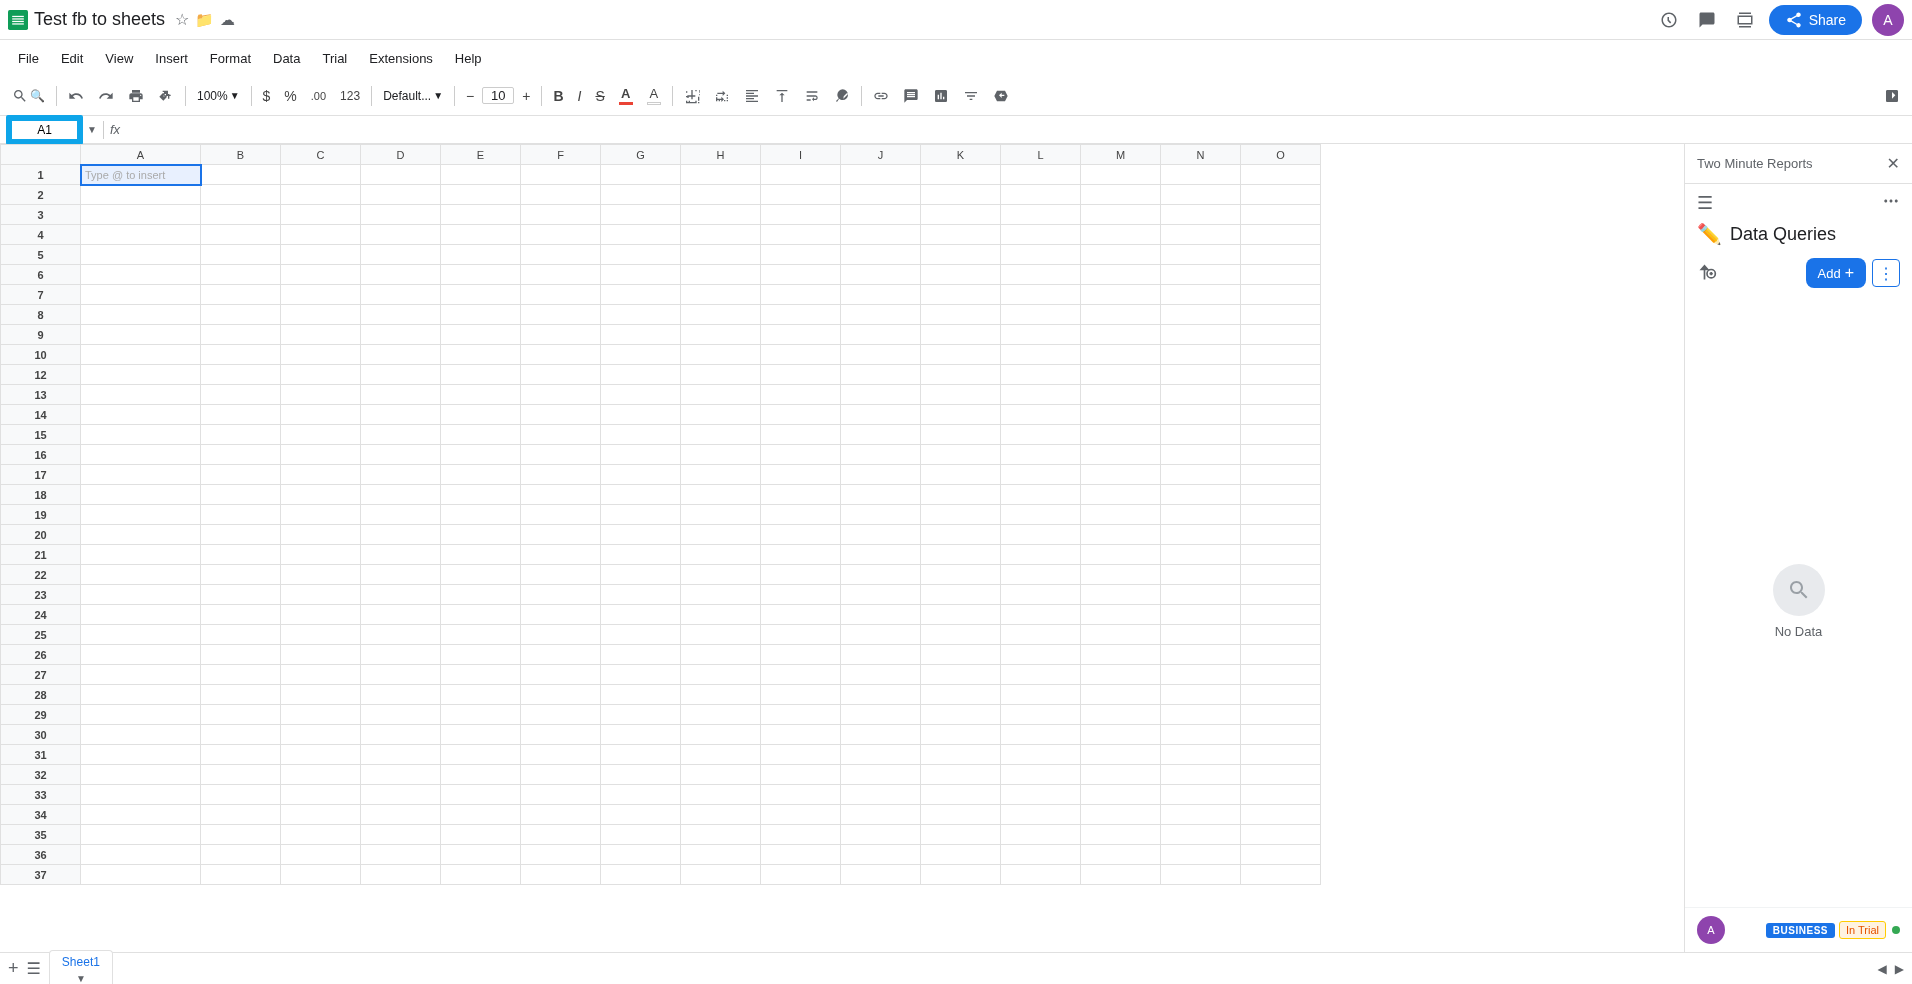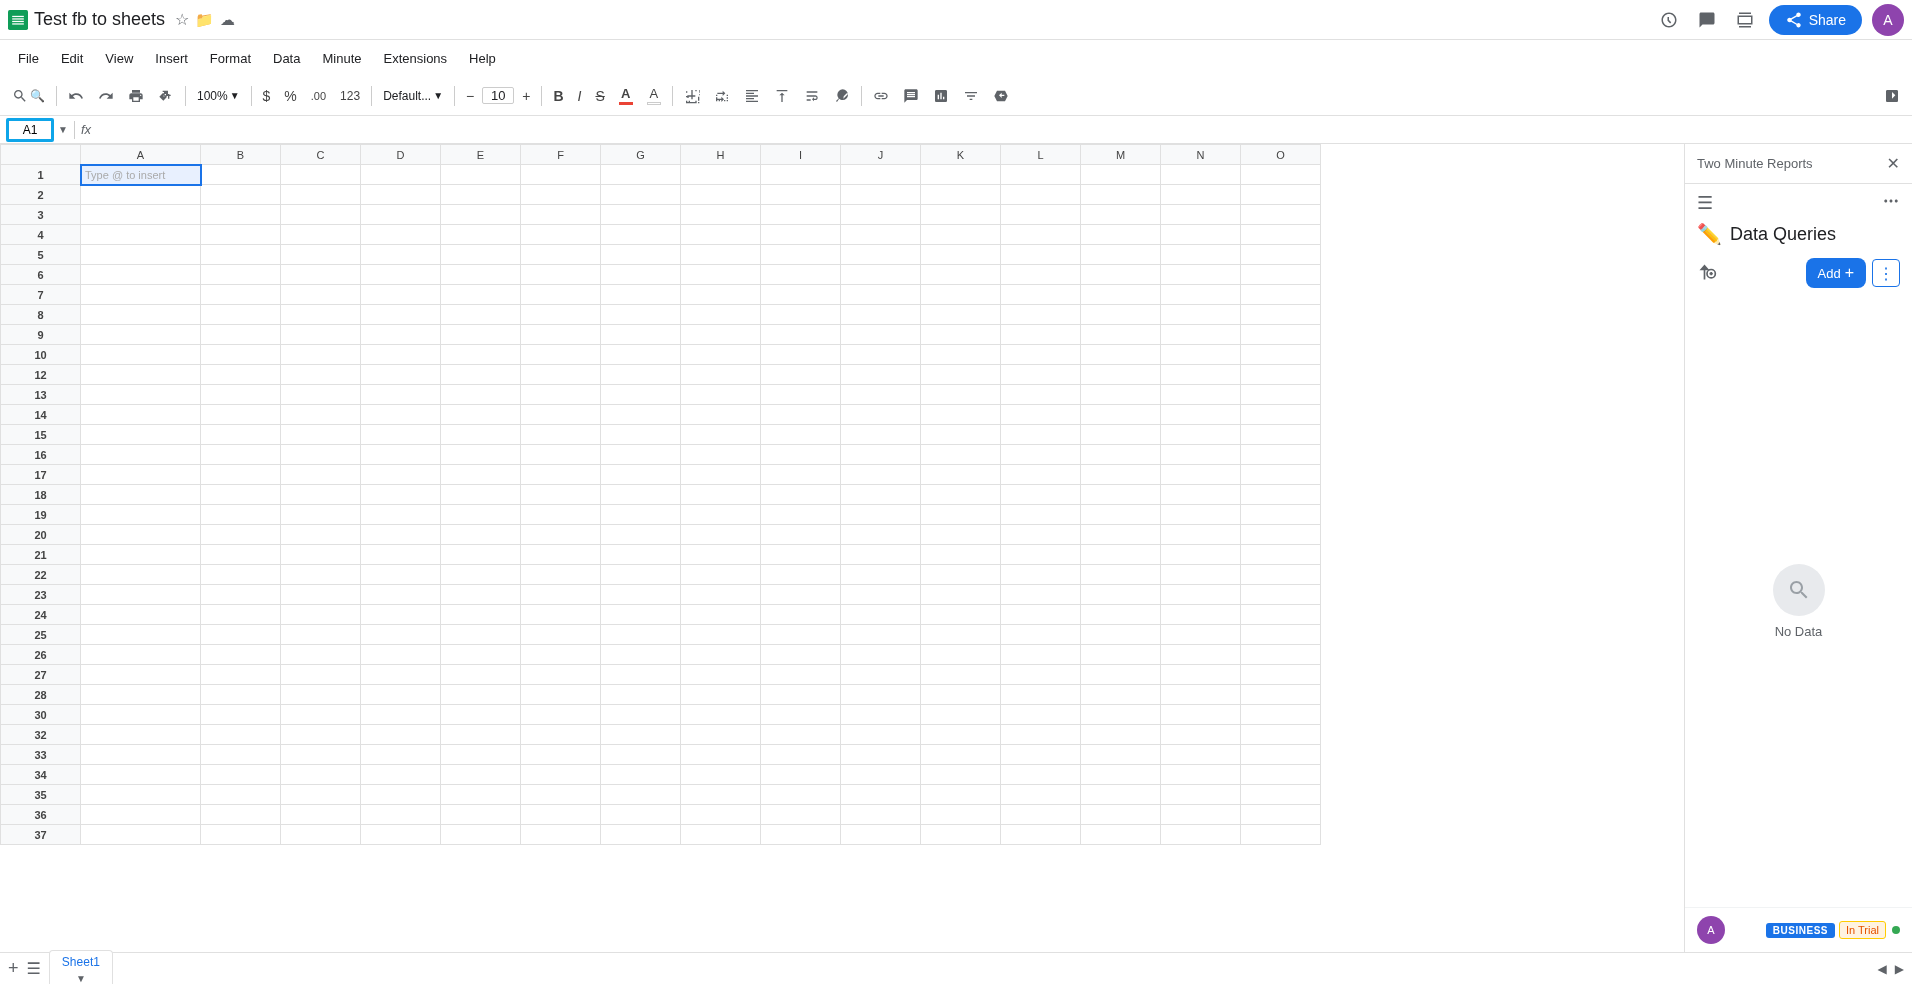--- a/index.html
+++ b/index.html
@@ -133,7 +133,7 @@
   <div class="menu-item">Insert</div>
   <div class="menu-item">Format</div>
   <div class="menu-item">Data</div>
-  <div class="menu-item">Minute</div>
+  <div class="menu-item">Trial</div>
   <div class="menu-item">Extensions</div>
   <div class="menu-item">Help</div>
 </div>

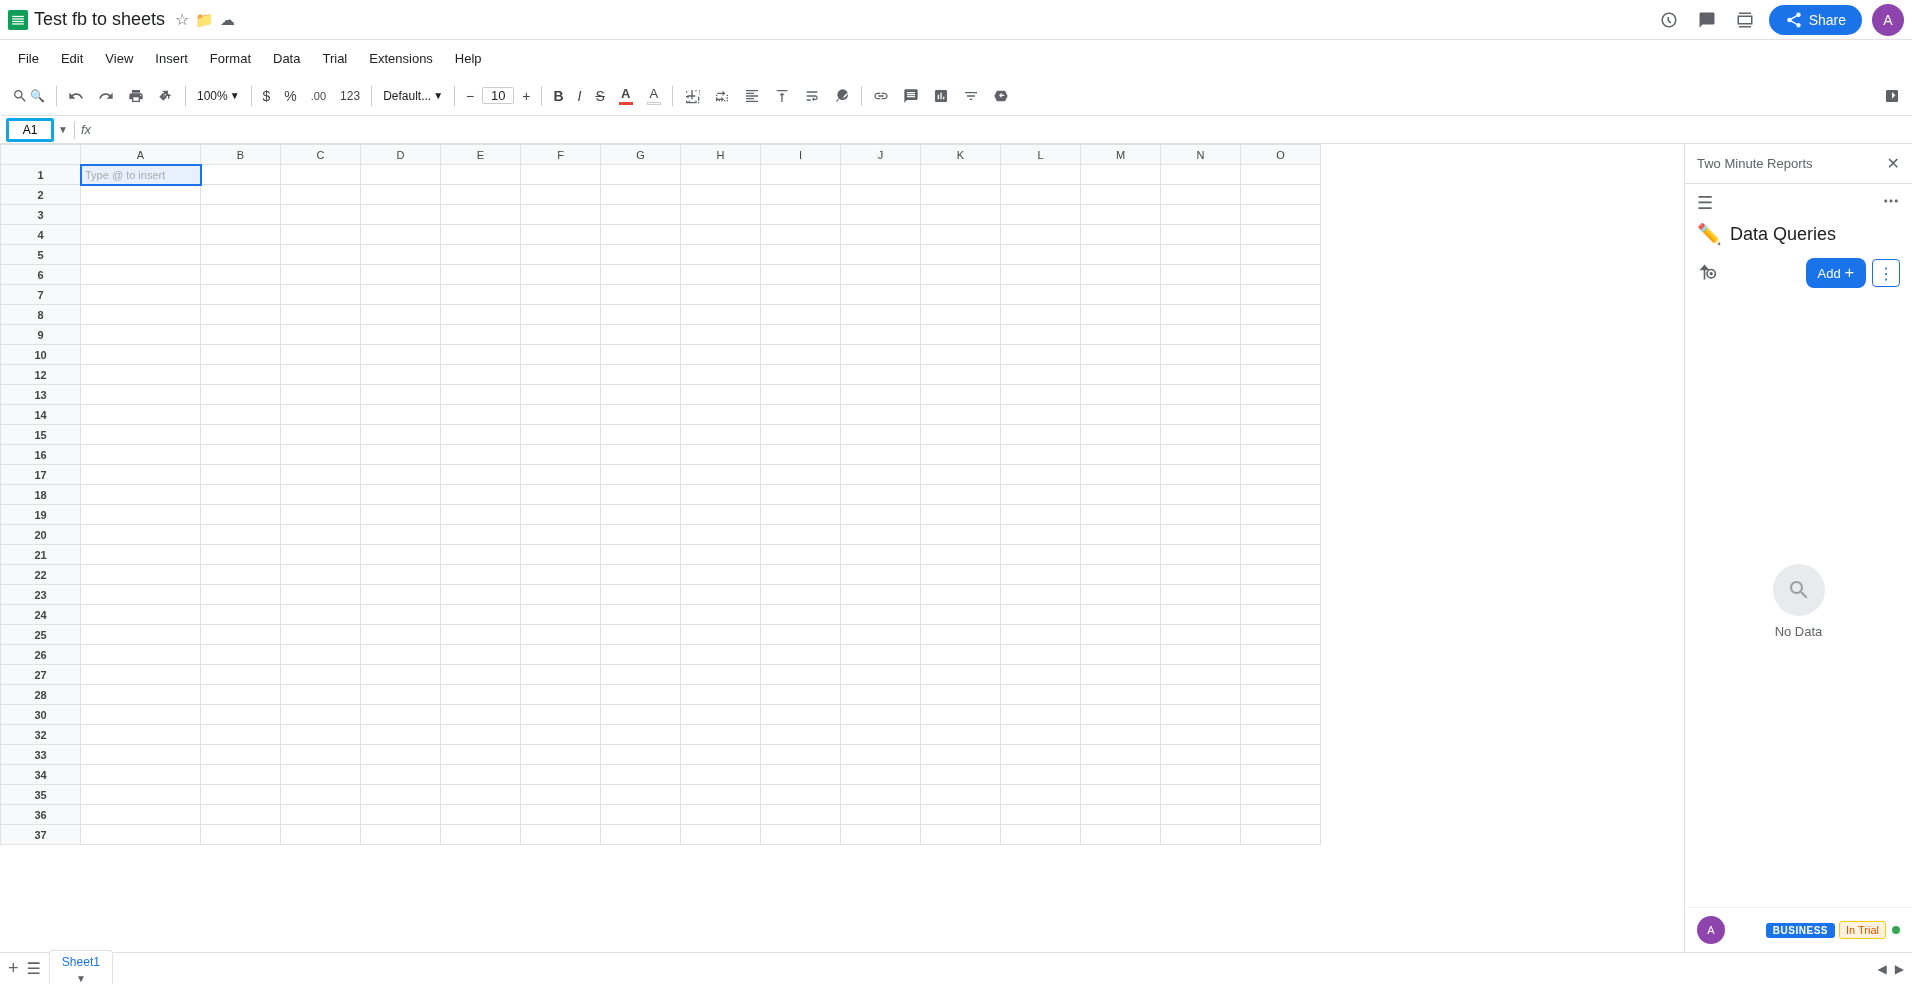--- a/index.html
+++ b/index.html
@@ -32,7 +32,7 @@
 
     
     .formula-bar { display: flex; align-items: center; height: 28px; border-bottom: 1px solid #e0e0e0; padding: 0 6px; gap: 6px; }
-    .cell-ref { width: 48px; text-align: center; border: 3px solid #0ea5e9; border-radius: 2px; padding: 2px 4px; font-size: 12px; }
+    .cell-ref { width: 77px; text-align: center; border: 6px solid #0ea5e9; border-radius: 2px; padding: 2px 4px; font-size: 12px; }
     .formula-divider { width: 1px; height: 18px; background: #ccc; }
     .fx-label { font-size: 13px; color: #5f6368; font-style: italic; }
     .formula-input { flex: 1; border: none; outline: none; font-size: 13px; }

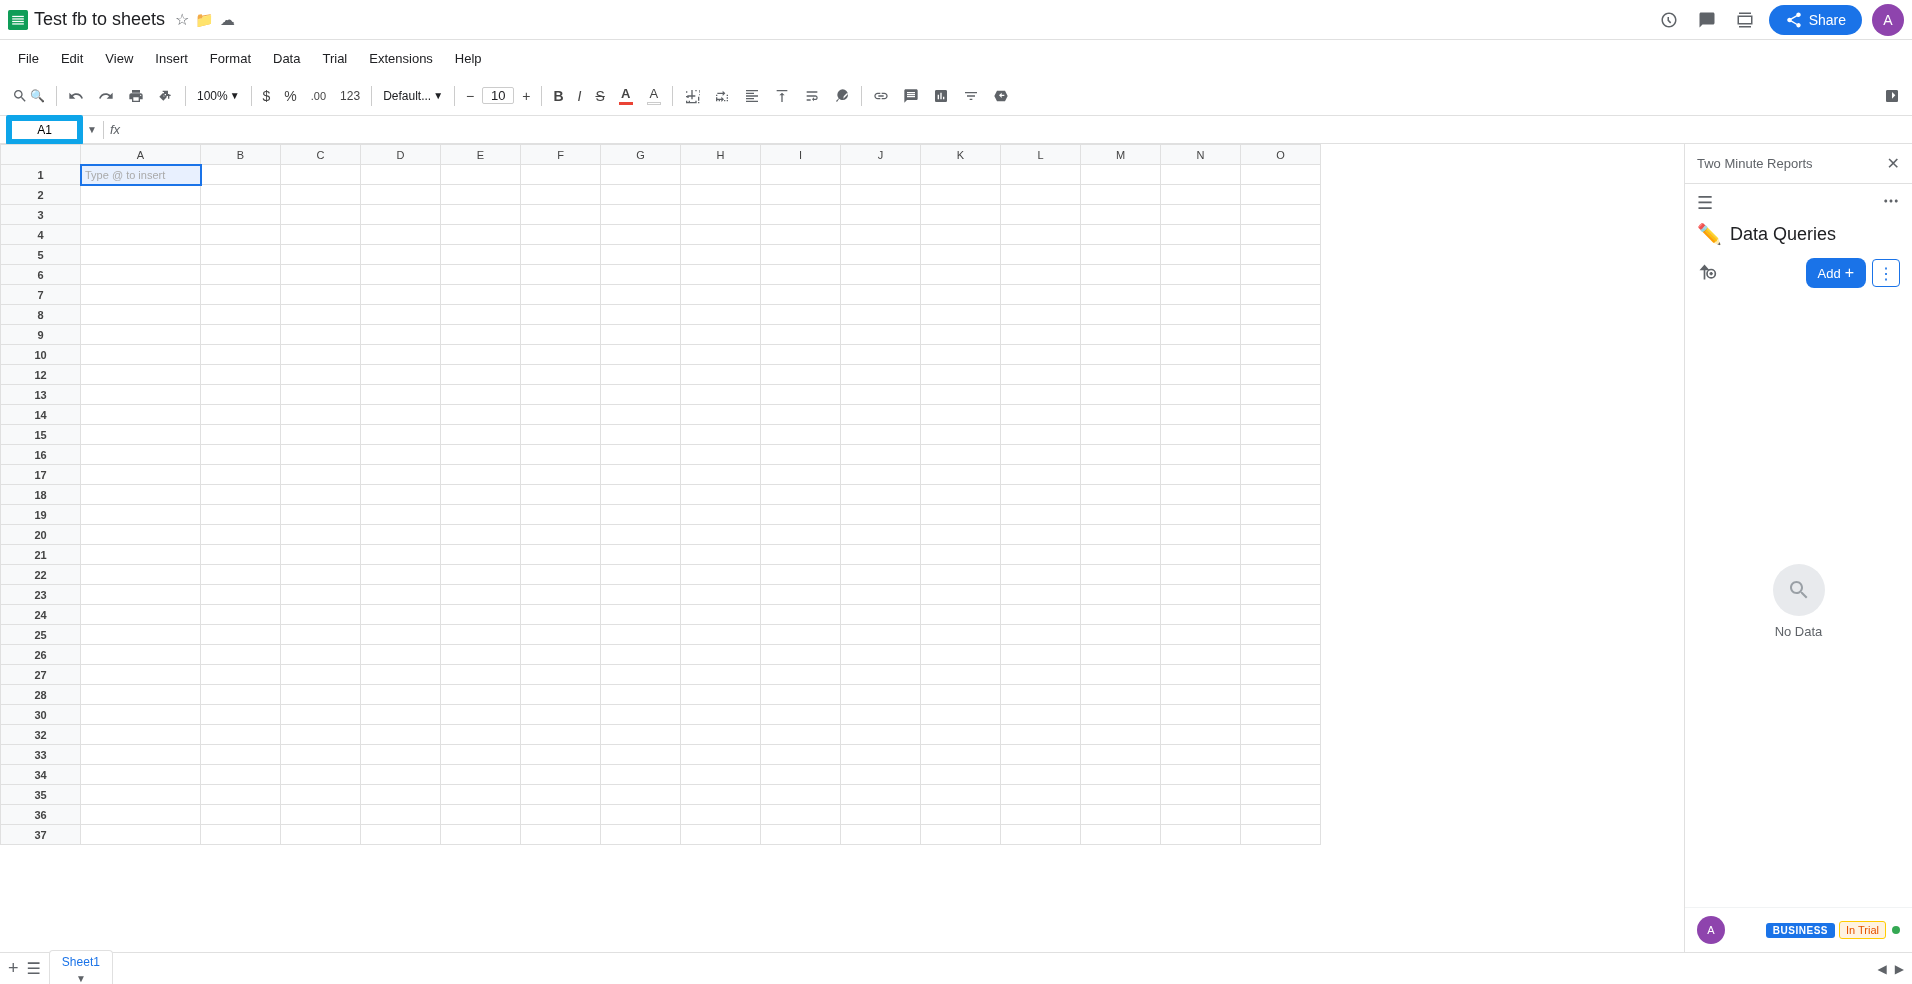--- a/index.html
+++ b/index.html
@@ -784,6 +784,24 @@
             <td></td>
           </tr>
           <tr>
+            <th class="row-header">29</th>
+            <td style="min-width: 120px;"></td>
+            <td></td>
+            <td></td>
+            <td></td>
+            <td></td>
+            <td></td>
+            <td></td>
+            <td></td>
+            <td></td>
+            <td></td>
+            <td></td>
+            <td></td>
+            <td></td>
+            <td></td>
+            <td></td>
+          </tr>
+          <tr>
             <th class="row-header">30</th>
             <td style="min-width: 120px;"></td>
             <td></td>

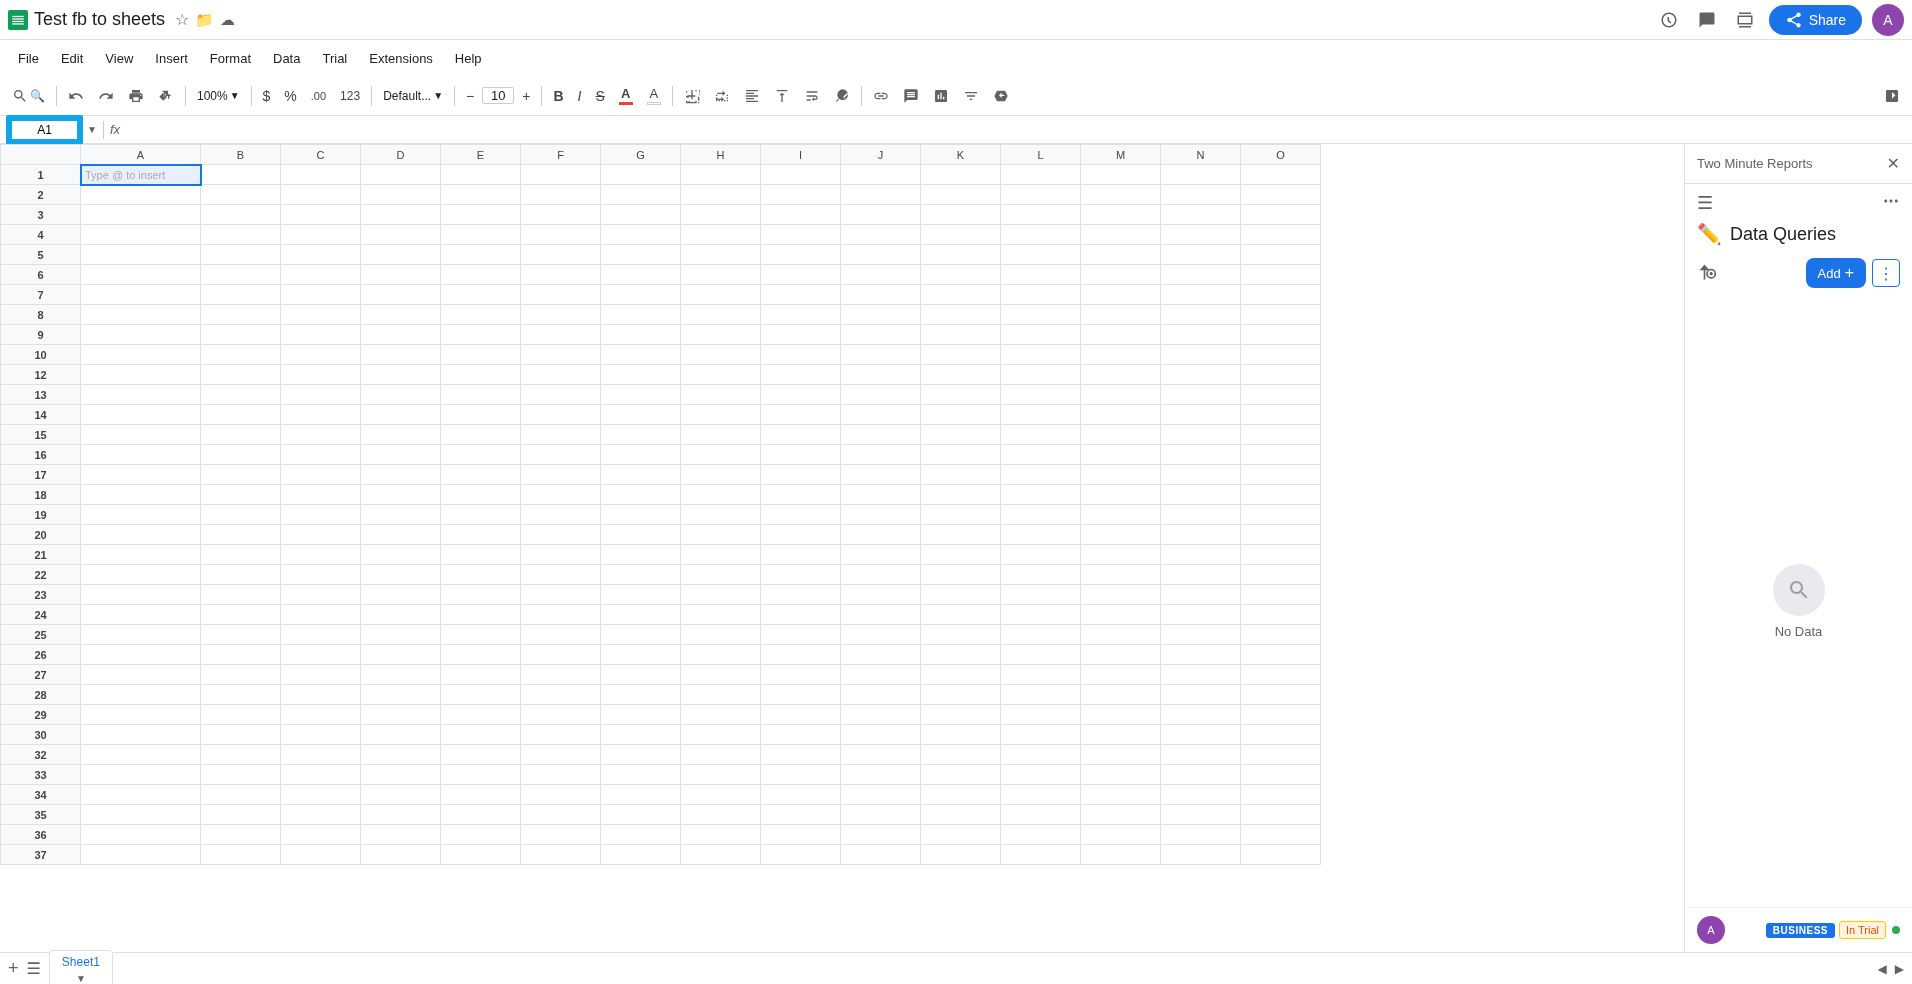--- a/index.html
+++ b/index.html
@@ -820,6 +820,24 @@
             <td></td>
           </tr>
           <tr>
+            <th class="row-header">31</th>
+            <td style="min-width: 120px;"></td>
+            <td></td>
+            <td></td>
+            <td></td>
+            <td></td>
+            <td></td>
+            <td></td>
+            <td></td>
+            <td></td>
+            <td></td>
+            <td></td>
+            <td></td>
+            <td></td>
+            <td></td>
+            <td></td>
+          </tr>
+          <tr>
             <th class="row-header">32</th>
             <td style="min-width: 120px;"></td>
             <td></td>

